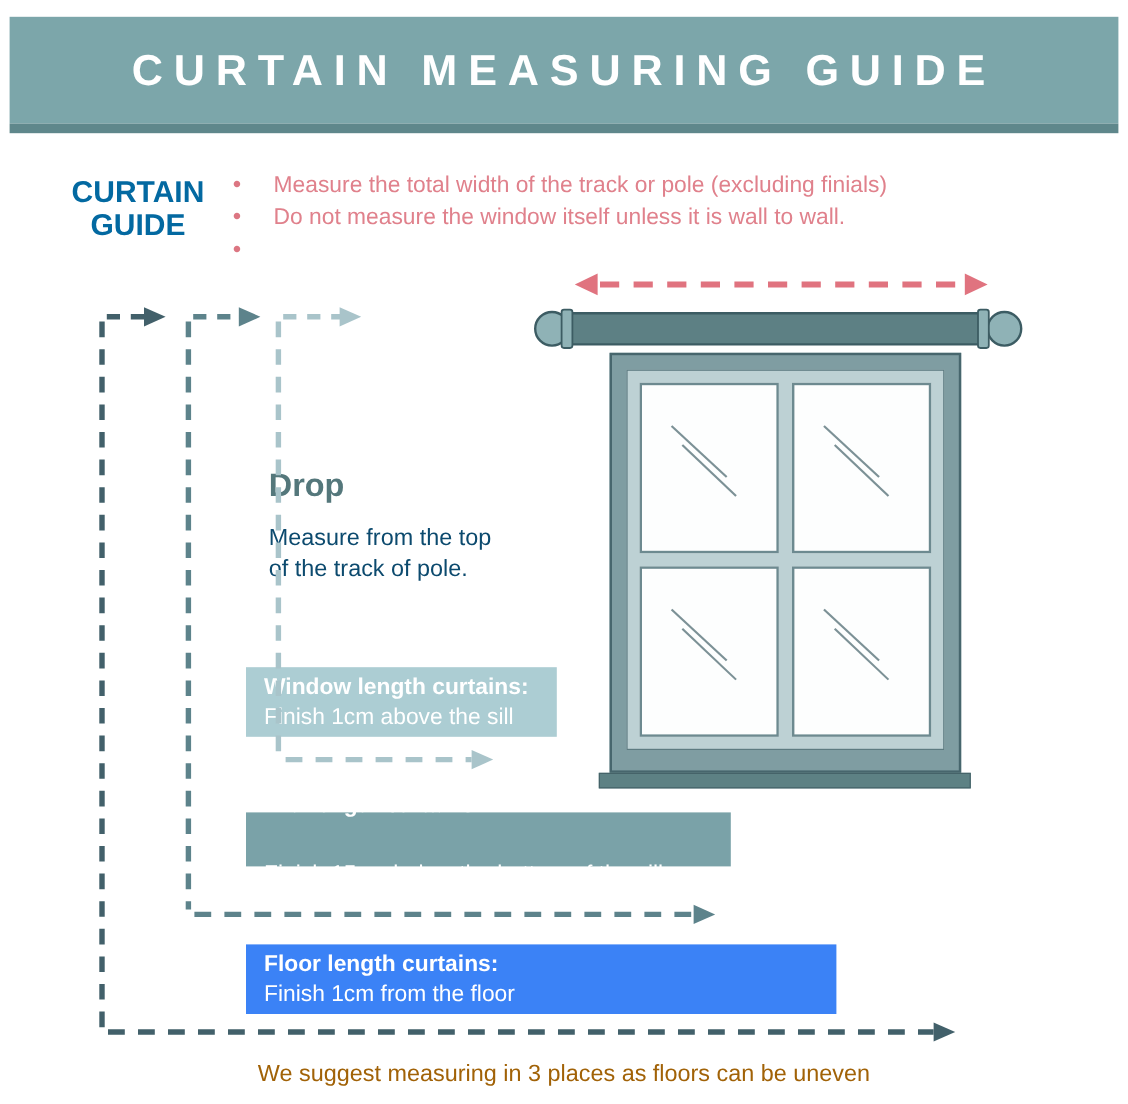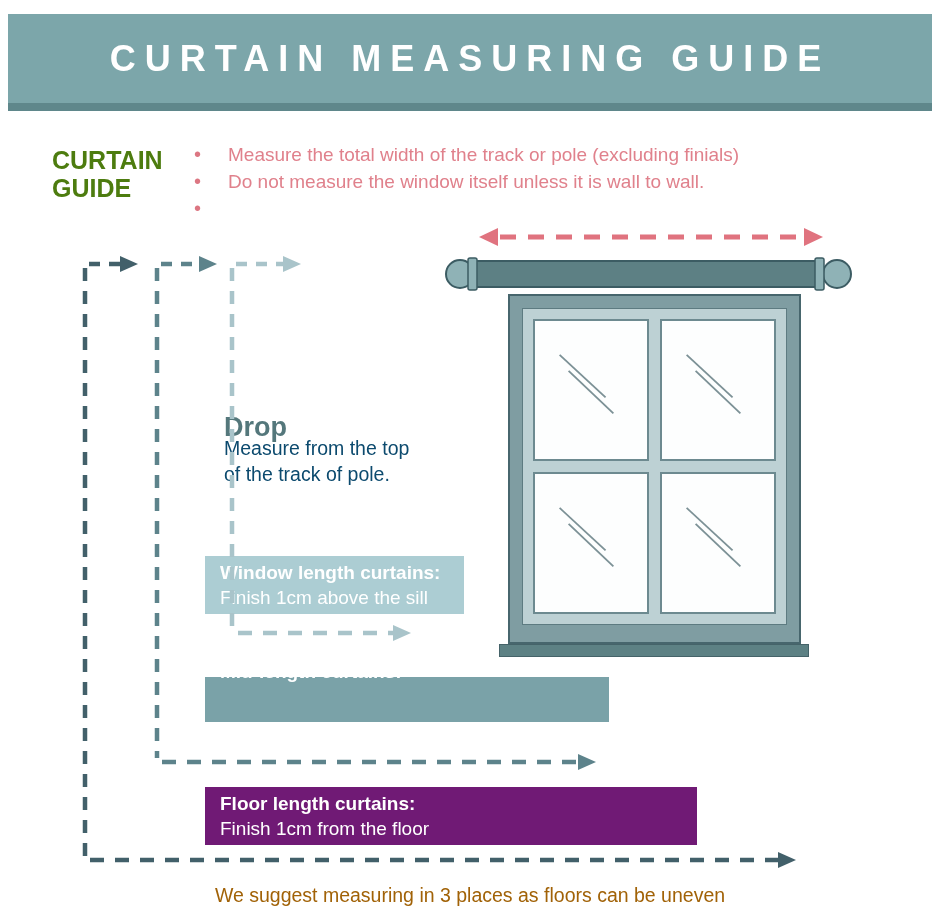--- a/index.html
+++ b/index.html
@@ -13,8 +13,8 @@
   .banner h1{margin:0;color:#ffffff;font-size:36px;font-weight:bold;letter-spacing:9px;white-space:nowrap;}
 
   
-  .cw-heading{position:absolute;left:52px;top:146px;width:126px;
-              color:#4d7c0f;font-size:25px;font-weight:bold;line-height:28px;}
+  .cw-heading{position:absolute;left:52px;top:146px;width:126px;text-align:center;
+              color:#0369a1;font-size:25px;font-weight:bold;line-height:28px;}
   .bullets{position:absolute;left:192px;top:141px;width:720px;list-style:none;margin:0;padding:0;}
   .bullets li{position:relative;padding-left:36px;color:#E0818C;font-size:19px;line-height:27px;}
   .bullets .dot{position:absolute;left:2px;top:0;color:#DC7682;font-size:20px;}

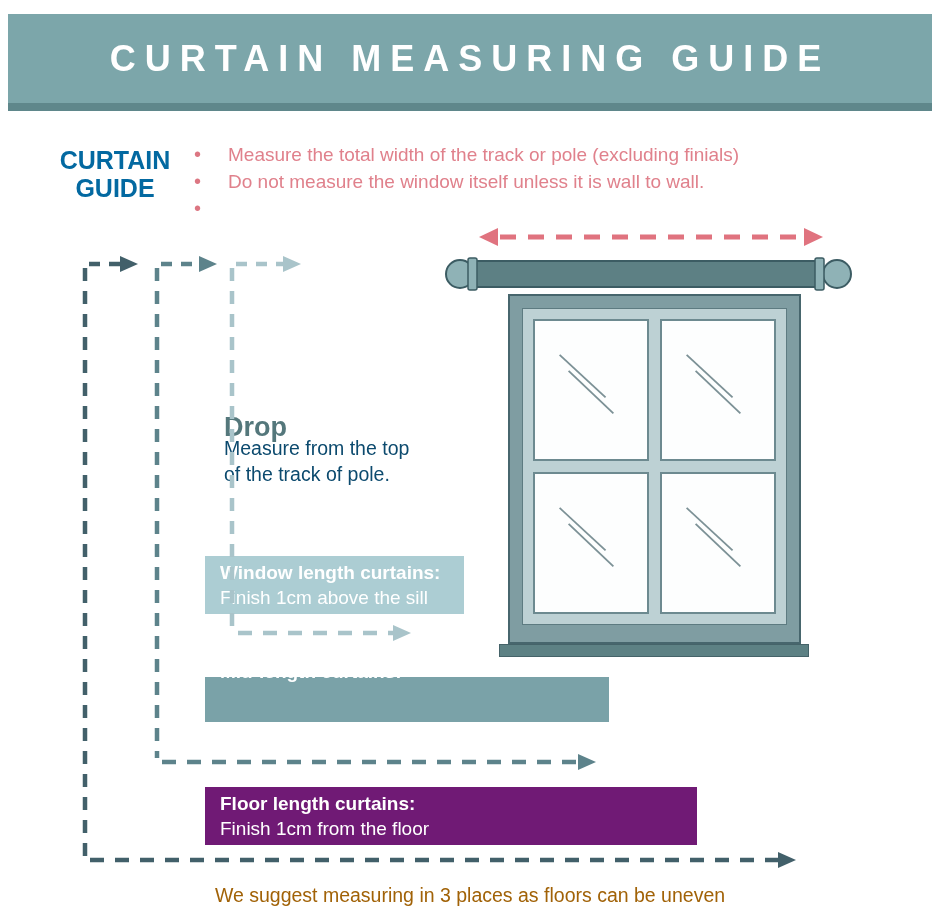--- a/index.html
+++ b/index.html
@@ -20,7 +20,7 @@
   .bullets .dot{position:absolute;left:2px;top:0;color:#DC7682;font-size:20px;}
 
   
-  .drop-heading{position:absolute;left:224px;top:389px;color:#54777B;font-size:27px;font-weight:bold;margin-top:23px;}
+  .drop-heading{position:absolute;left:224px;top:389px;color:#54777B;font-size:27px;font-weight:bold;}
   .drop-desc{position:absolute;left:224px;top:435px;color:#0c4a6e;font-size:19.5px;line-height:26px;}
 
   

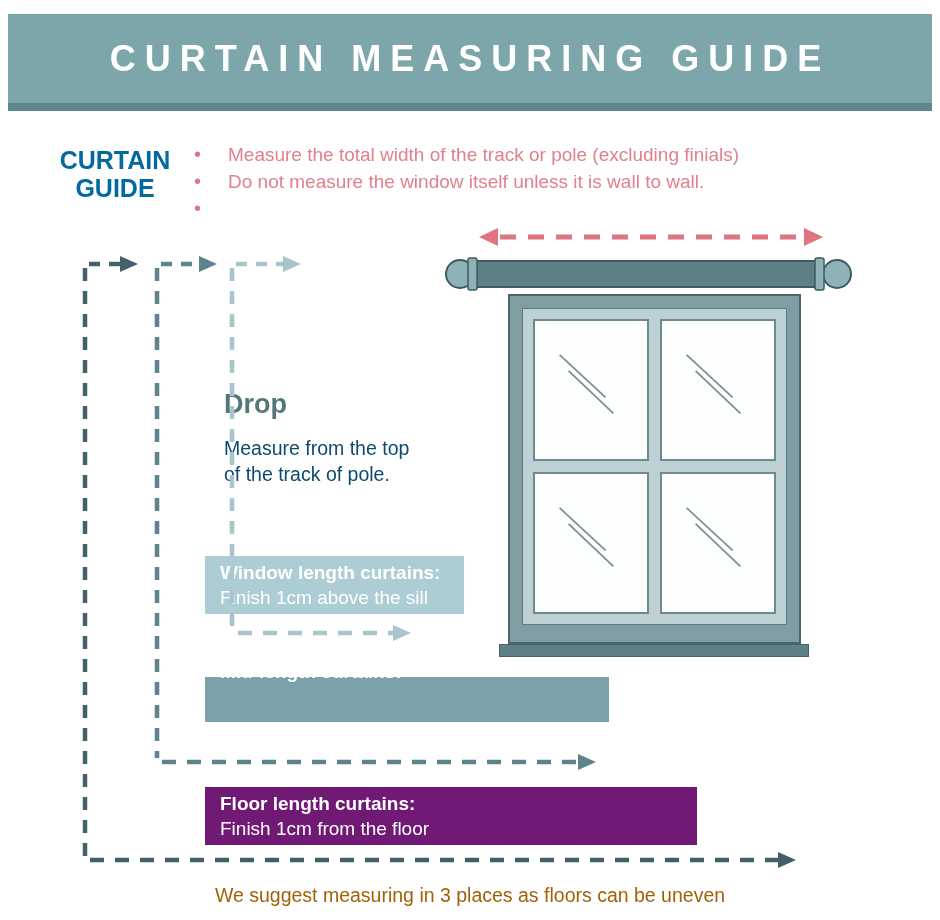--- a/index.html
+++ b/index.html
@@ -29,7 +29,7 @@
   .len-box .t{font-weight:bold;}
   .box-window{top:556px;width:259px;height:58px;background:#ACCDD3;}
   .box-mid{top:677px;width:404px;height:45px;background:#7AA2A8;gap:32px;}
-  .box-floor{top:787px;width:492px;height:58px;background:#701a75;}
+  .box-floor{top:787px;width:492px;height:58px;background:#3b82f6;}
 
   
   .footer-note{position:absolute;left:0;top:884px;width:940px;text-align:center;

